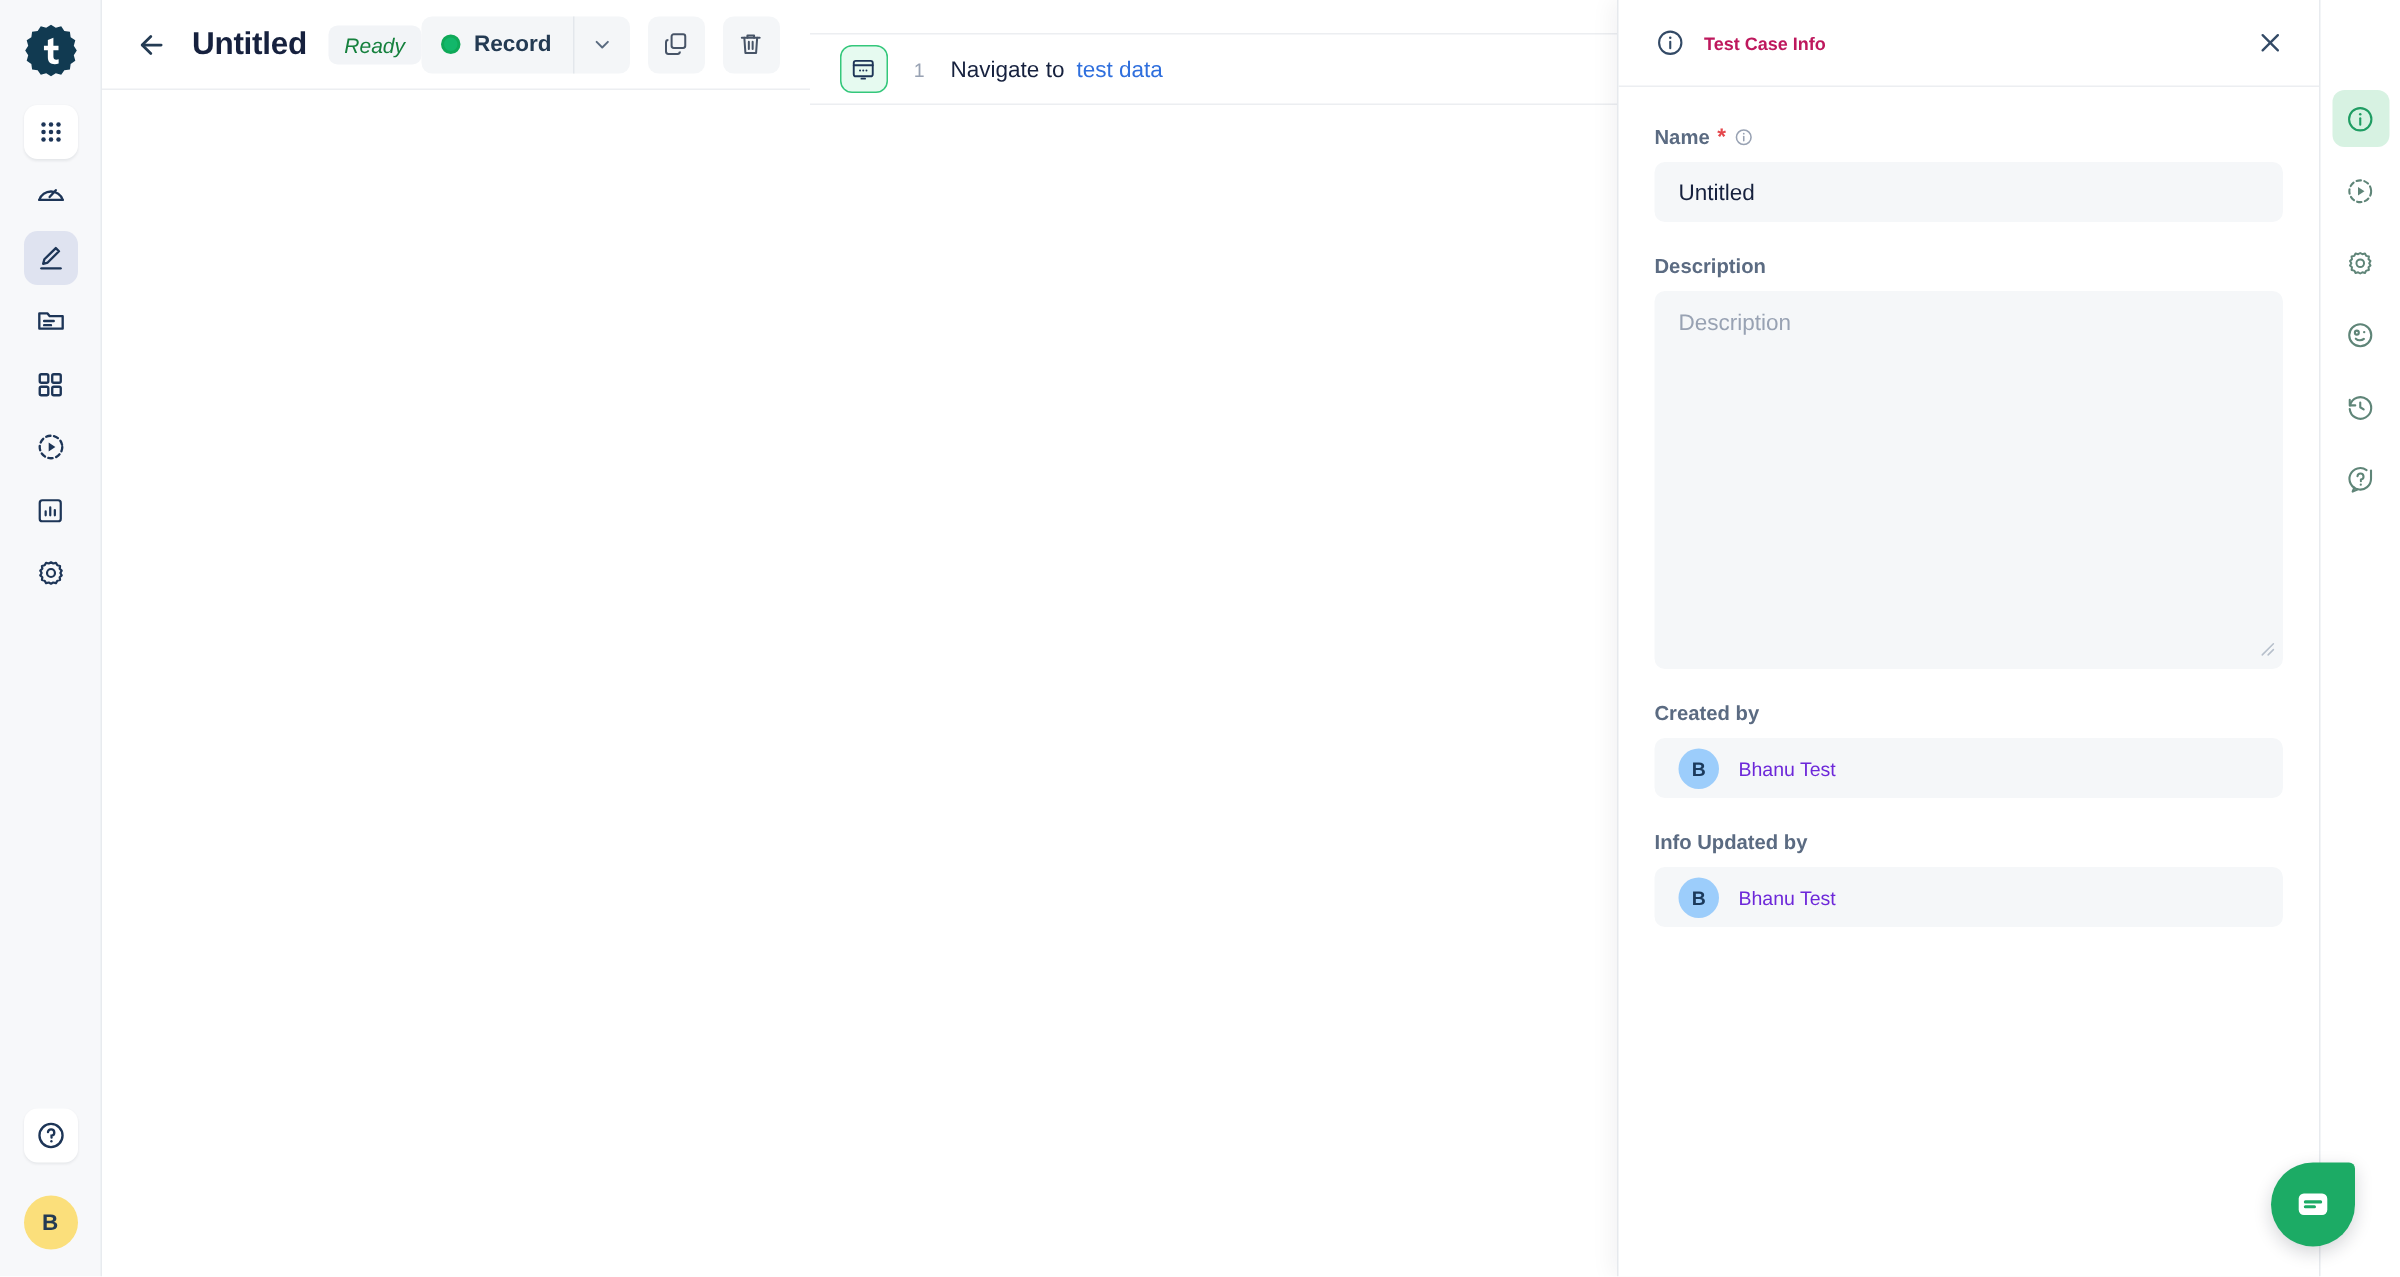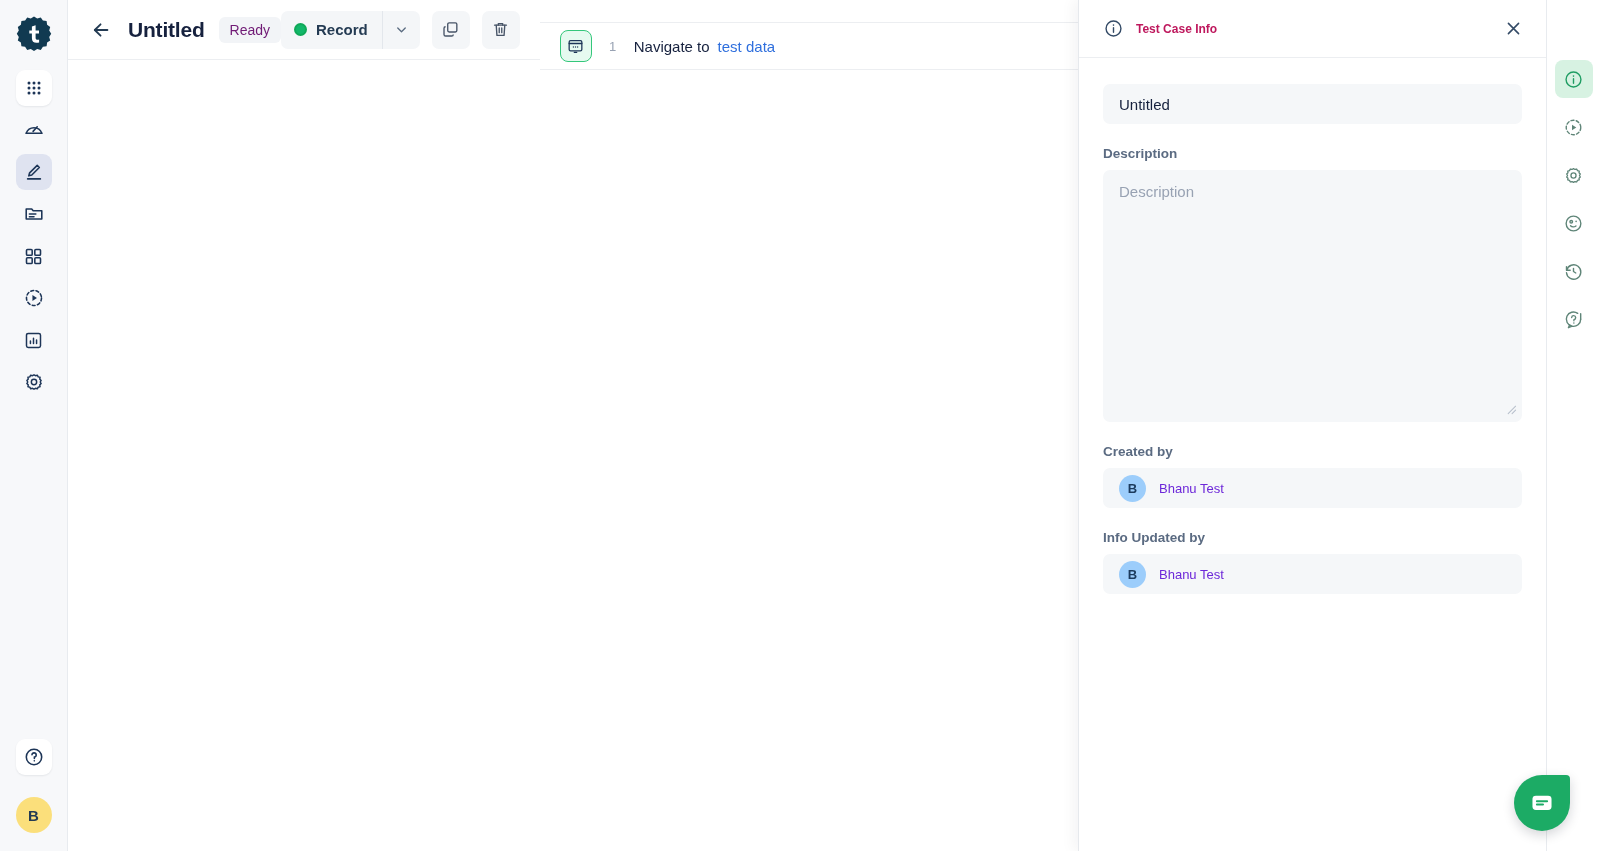--- a/index.html
+++ b/index.html
@@ -59,8 +59,8 @@
   }
   .doc-title { font-size: 21px; font-weight: 700; color: #16213e; letter-spacing: -0.2px; }
   .status-chip {
-    margin-left: 14px; background: #f2f4f7; color: #701a75;
-    border-radius: 6px; padding: 5px 11px; font-size: 14px;
+    margin-left: 14px; background: #f2f4f7; color: #15803d;
+    border-radius: 6px; padding: 5px 11px; font-size: 14px; font-style: italic;
   }
   .topbar-right { margin-left: auto; display: flex; align-items: center; gap: 12px; justify-content: flex-end; }
   .record-group {

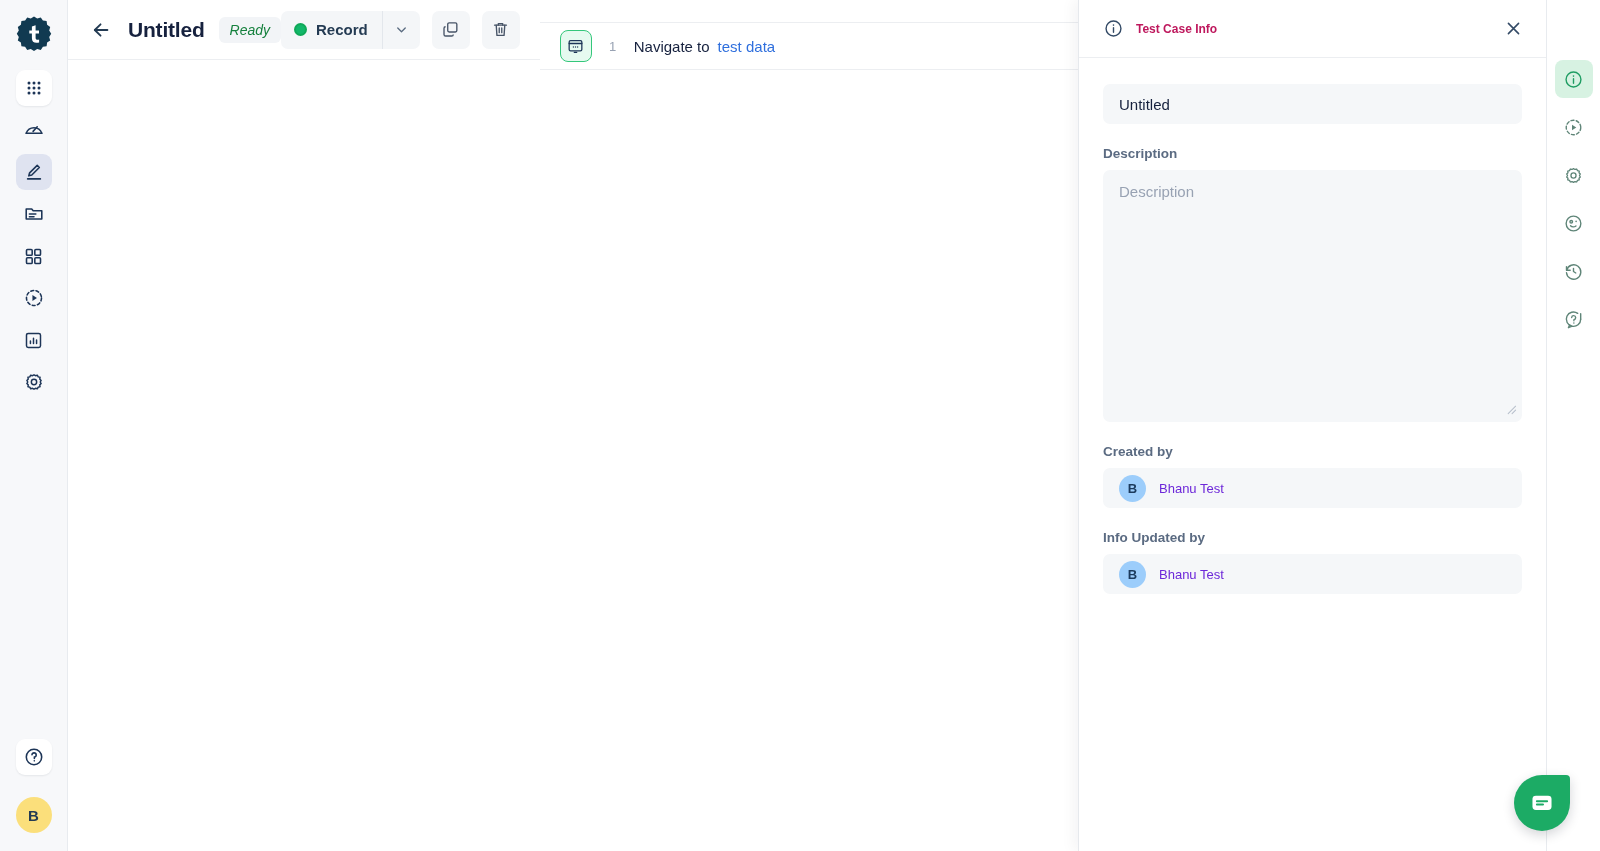--- a/index.html
+++ b/index.html
@@ -363,6 +363,17 @@
         <div class="panel-body">
 
           <div class="field">
+            <div class="field-label">
+              <span>Name</span>
+              <span class="req">*</span>
+              <span class="lbl-info">
+                <svg width="13" height="13" viewBox="0 0 24 24" fill="none" stroke="#98a2b3" stroke-width="1.9" stroke-linecap="round">
+                  <circle cx="12" cy="12" r="9"></circle>
+                  <path d="M12 11v5.2"></path>
+                  <circle cx="12" cy="7.6" r="1.1" fill="#98a2b3" stroke="none"></circle>
+                </svg>
+              </span>
+            </div>
             <div class="text-input">Untitled</div>
           </div>
 

